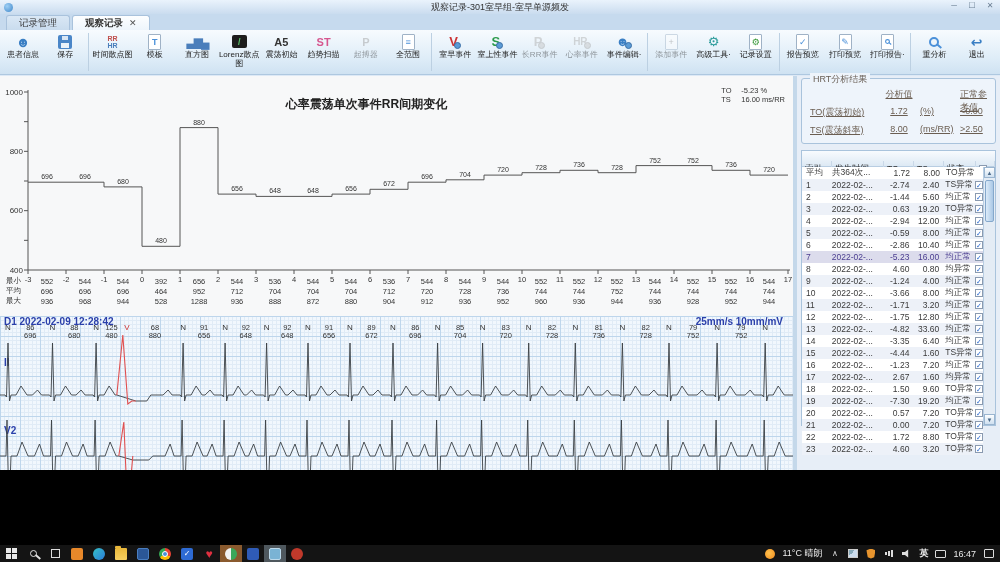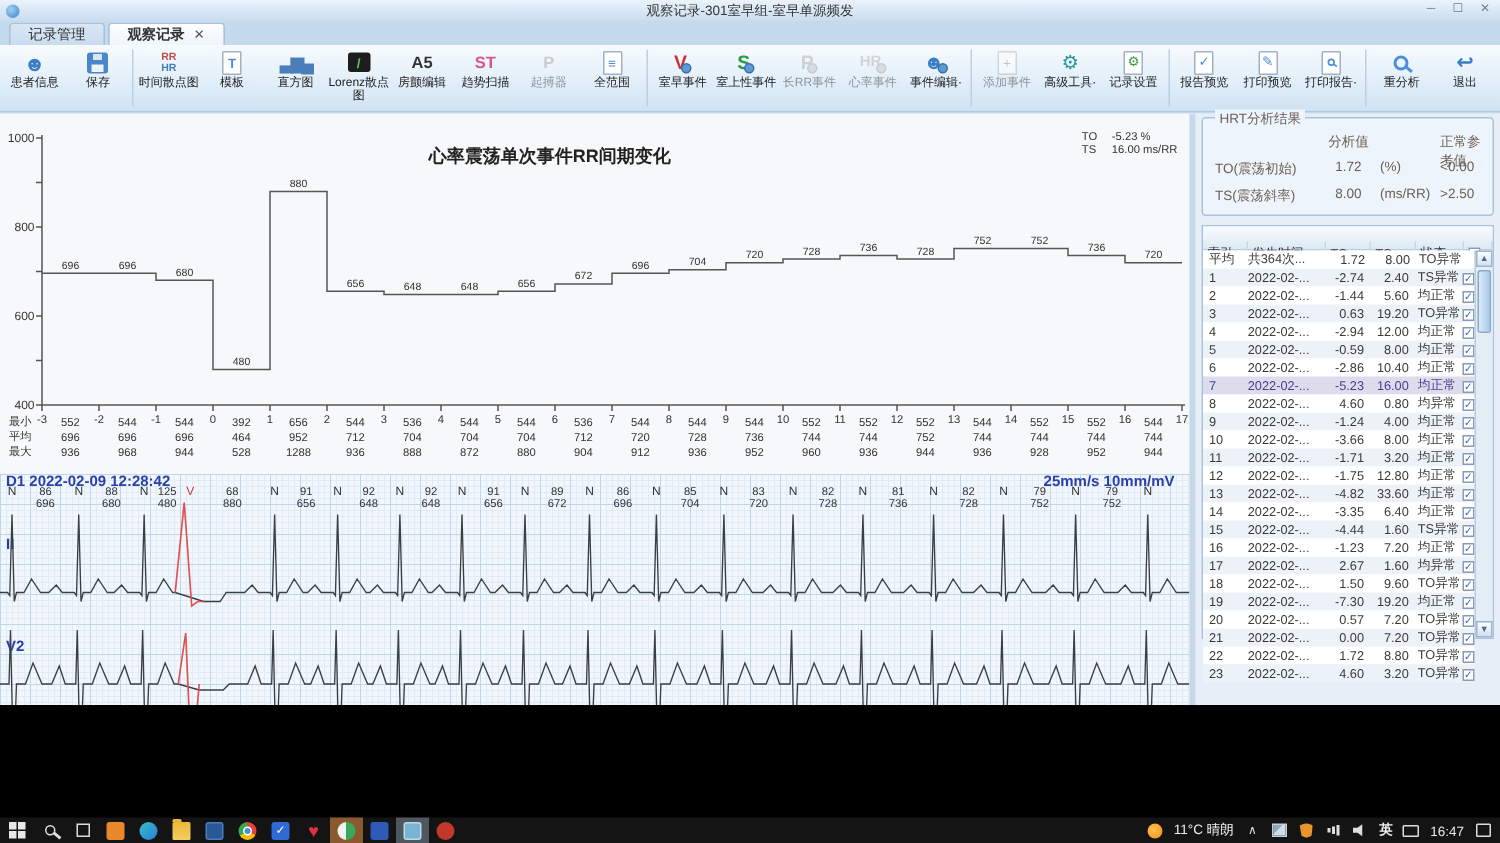--- a/index.html
+++ b/index.html
@@ -214,7 +214,7 @@
         <span class="ic">
           <b style="font-size:11px;color:#333">A5</b>
         </span>
-        <span class="lbl">房颤编辑</span>
+        <span class="lbl">震荡初始</span>
       </div>
       <div class="tbtn">
         <span class="ic">

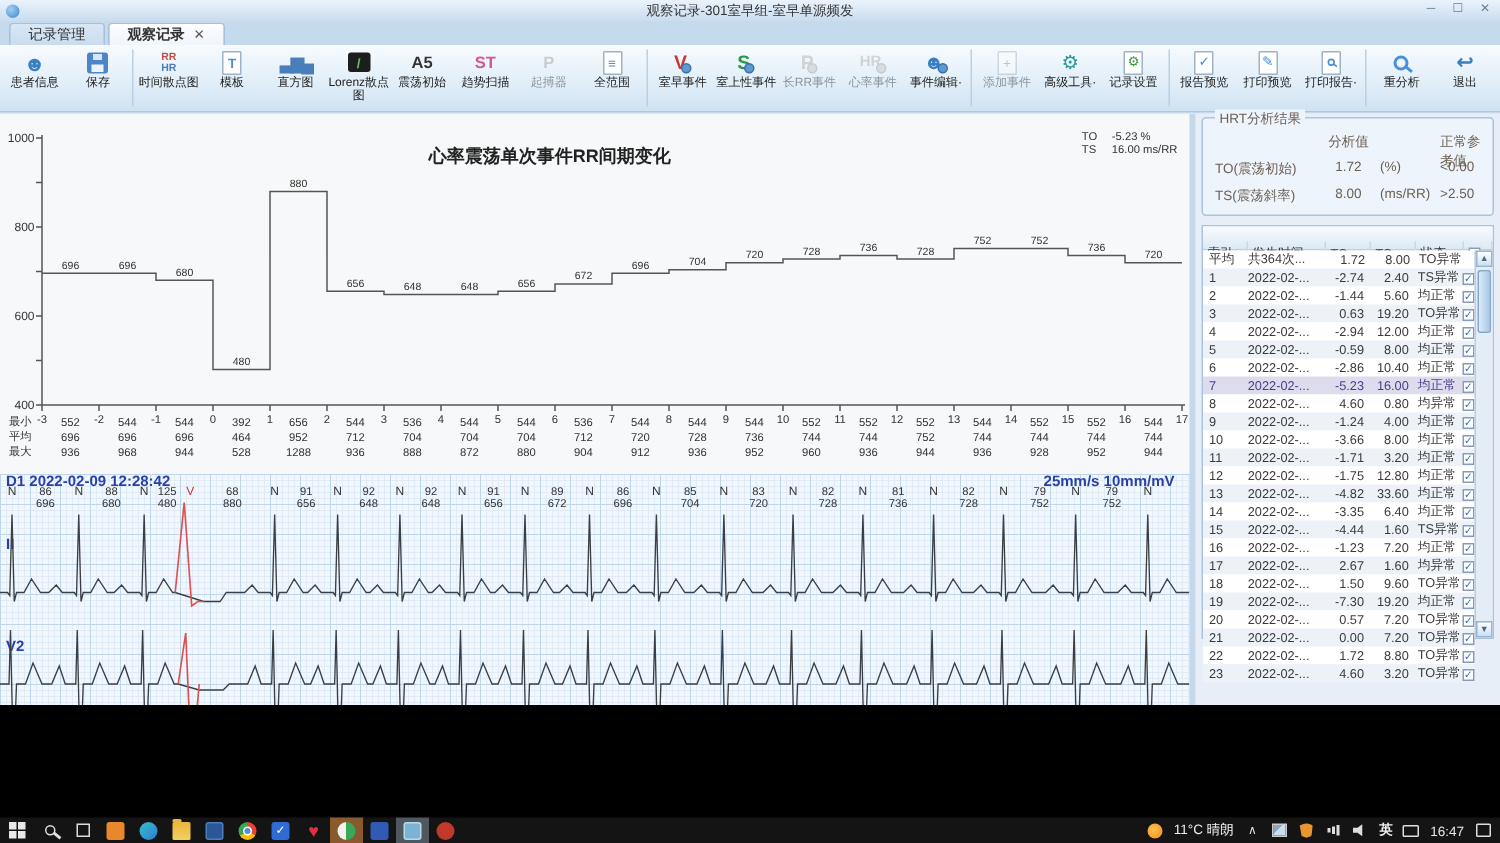--- a/index.html
+++ b/index.html
@@ -83,7 +83,7 @@
   .grp{position:absolute;border:1px solid #a9c3dc;border-radius:3px;background:#eef4fb;}
   .grp .legend{position:absolute;top:-6px;background:#eef4fb;padding:0 3px;font-size:9px;color:#6b6158;}
   .hrt{left:4px;right:4px;top:2px;height:66px;font-size:9px;color:#6b5e52;}
-  .hrt .hrow{position:absolute;left:8px;right:6px;display:flex;}
+  .hrt .hrow{position:absolute;left:8px;right:6px;display:flex;text-decoration:underline;}
   .hrt .c-name{width:72px;}
   .hrt .c-val{width:34px;text-align:center;}
   .hrt .c-unit{width:44px;text-align:left;padding-left:4px;}

